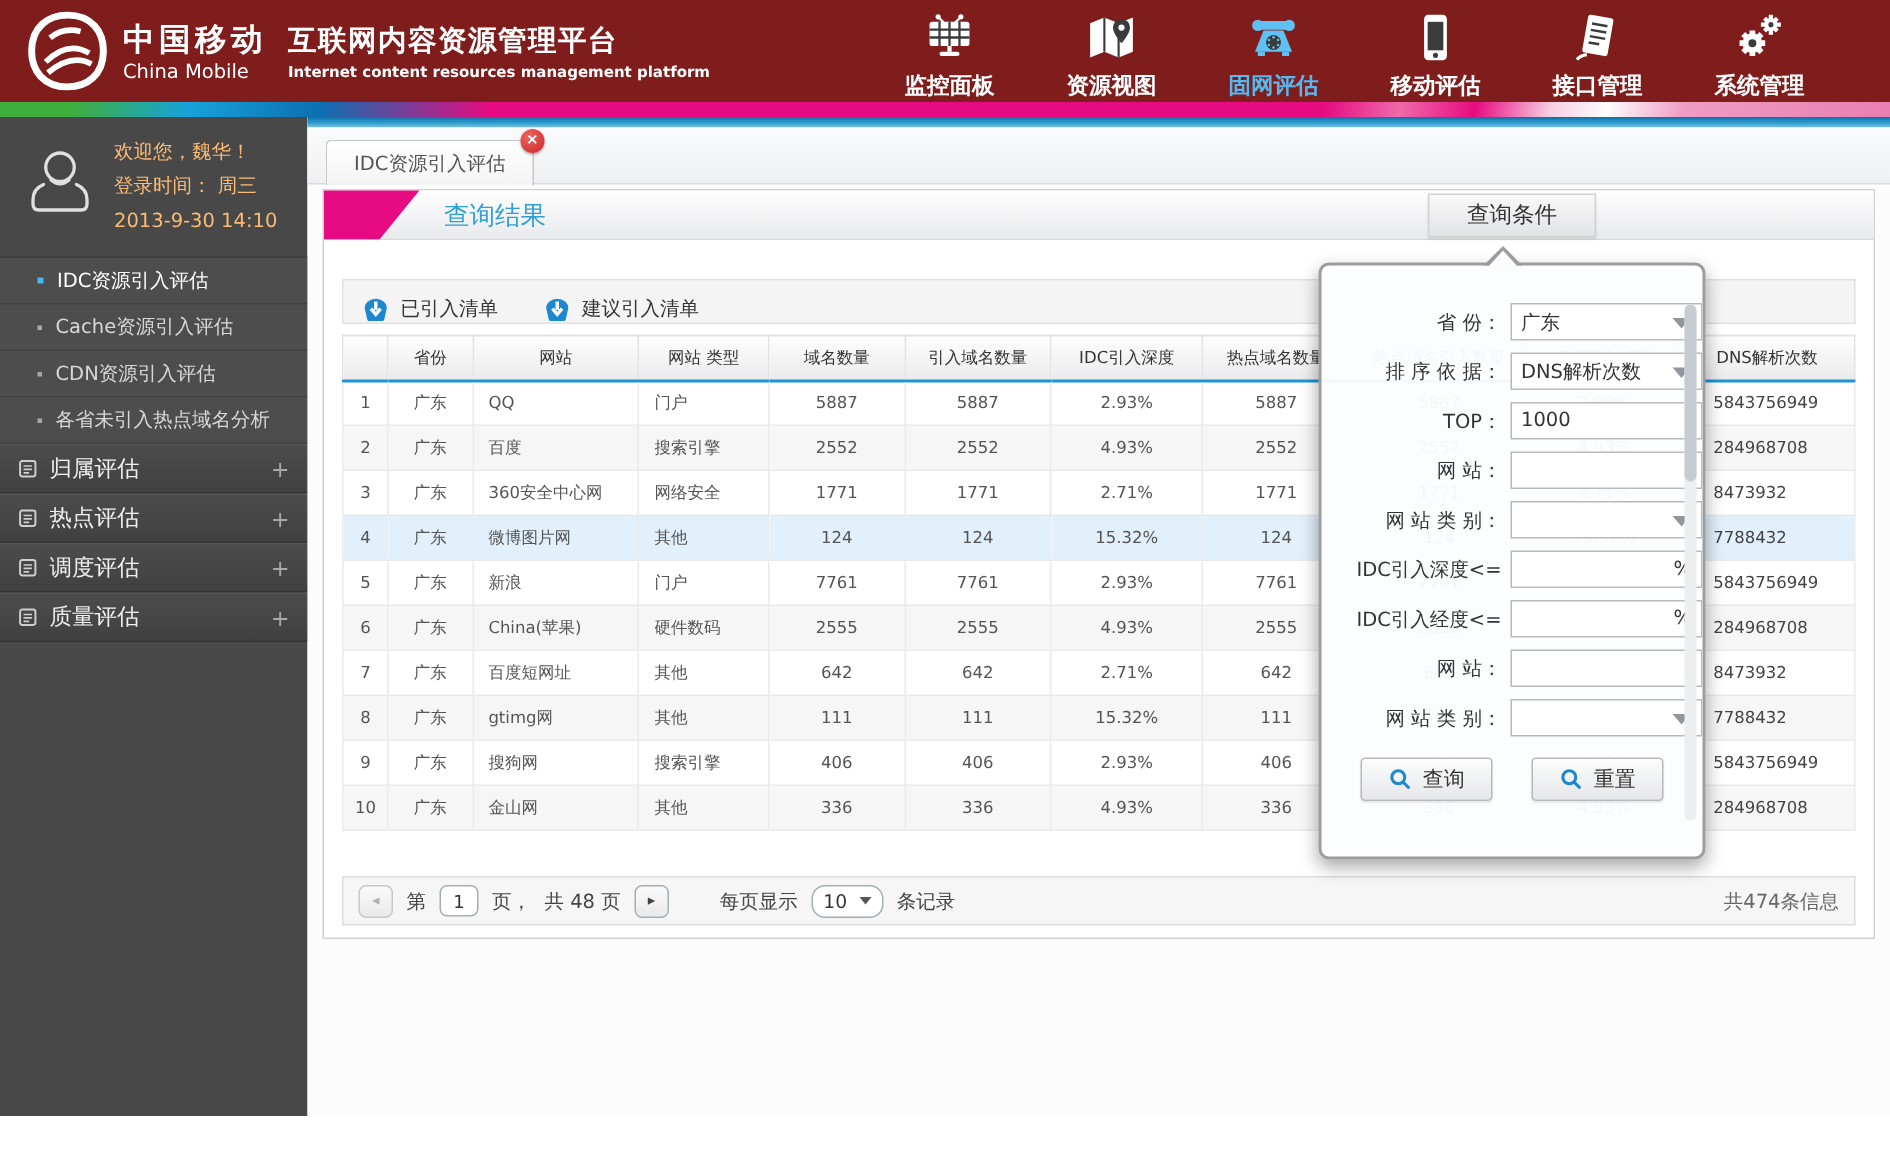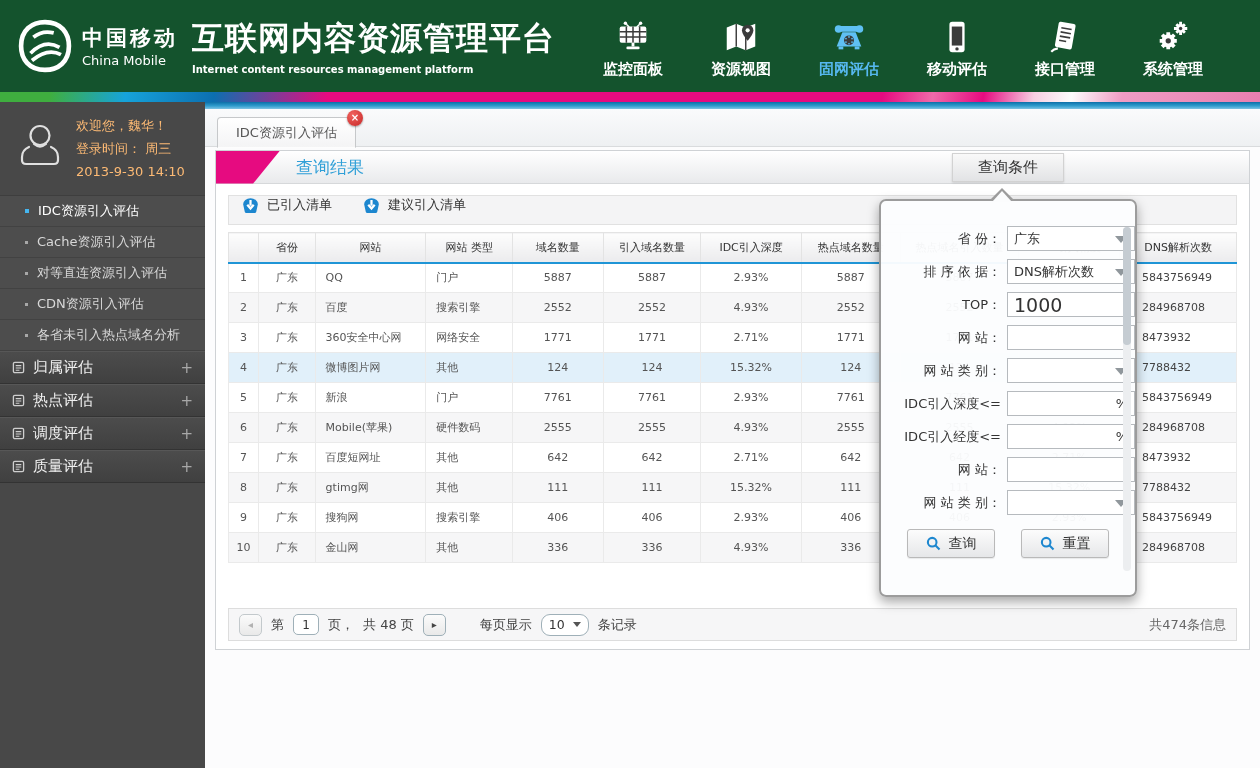--- a/index.html
+++ b/index.html
@@ -8,7 +8,7 @@
           font-family:"DejaVu Sans","Liberation Sans",sans-serif; margin:0 auto; }
 
   
-  .topbar { height:92px; background:#14532d; display:flex; align-items:center; }
+  .topbar { height:68px; background:#7f1d1d; display:flex; align-items:center; }
   .brand { display:flex; align-items:center; padding-left:16px; }
   .logo { width:58px; height:58px; }
   .brand-names { color:#fff; margin-left:8px; }

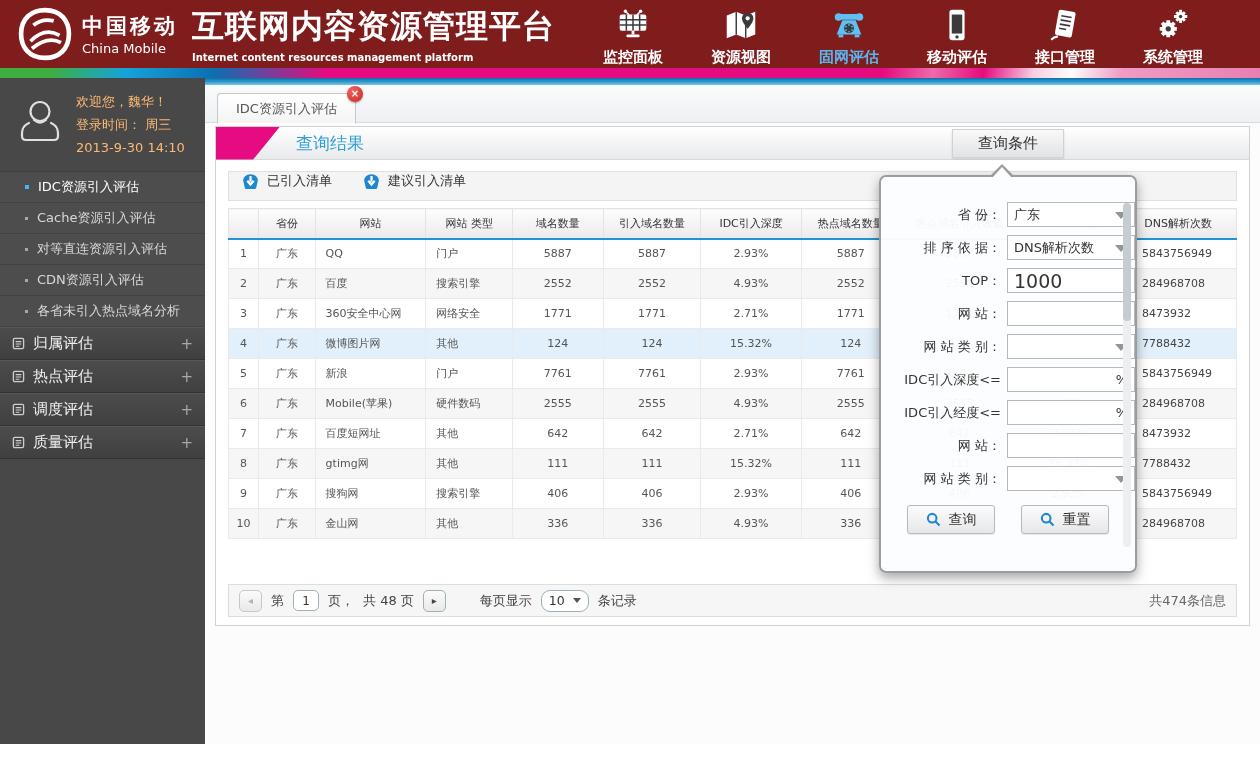--- a/index.html
+++ b/index.html
@@ -15,7 +15,7 @@
   .brand-cn { font-size:21px; font-weight:bold; letter-spacing:3px; }
   .brand-en { font-size:13px; margin-top:1px; }
   .brand-title { color:#fff; margin-left:14px; }
-  .brand-title .t { font-size:32px; font-weight:bold; letter-spacing:1px; }
+  .brand-title .t { font-size:19px; font-weight:bold; letter-spacing:1px; }
   .brand-title .s { font-size:10px; font-weight:bold; margin-top:3px; }
   .topnav { margin-left:auto; display:flex; gap:38px; padding-right:52px; }
   .nav-item { width:70px; text-align:center; cursor:pointer; }

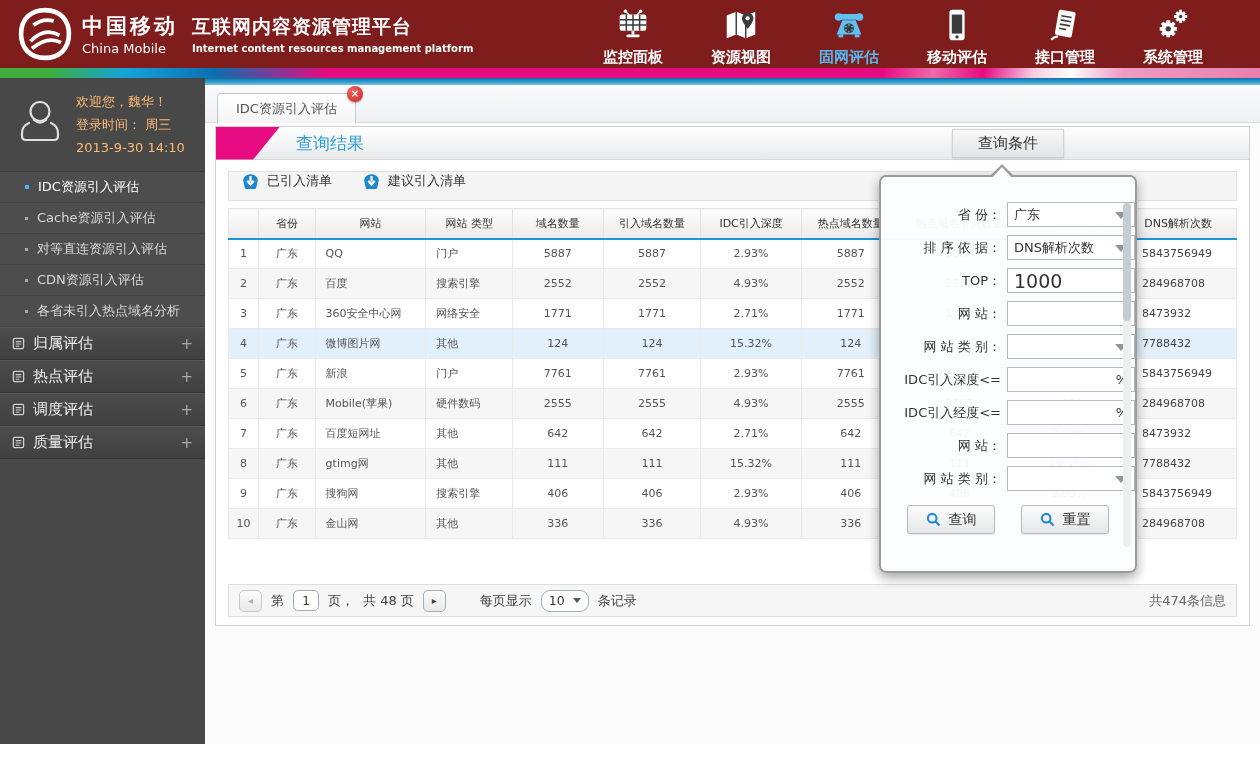--- a/index.html
+++ b/index.html
@@ -70,8 +70,8 @@
                color:#333; display:flex; align-items:center; z-index:30; cursor:pointer;
                box-shadow:0 1px 2px rgba(0,0,0,0.12); }
 
-  .toolbar { margin:11px 12px 0; height:30px; background:#f4f4f5; border:1px solid #e1e1e1;
-             display:flex; align-items:flex-start; gap:30px; padding:0 12px; }
+  .toolbar { margin:26px 12px 0; height:30px; background:#f4f4f5; border:1px solid #e1e1e1;
+             display:flex; align-items:flex-end; gap:30px; padding:0 12px; }
   .exp-btn { display:flex; align-items:center; gap:7px; font-size:13px; color:#333; cursor:pointer; }
   .exp-btn svg { width:19px; height:17px; }
 

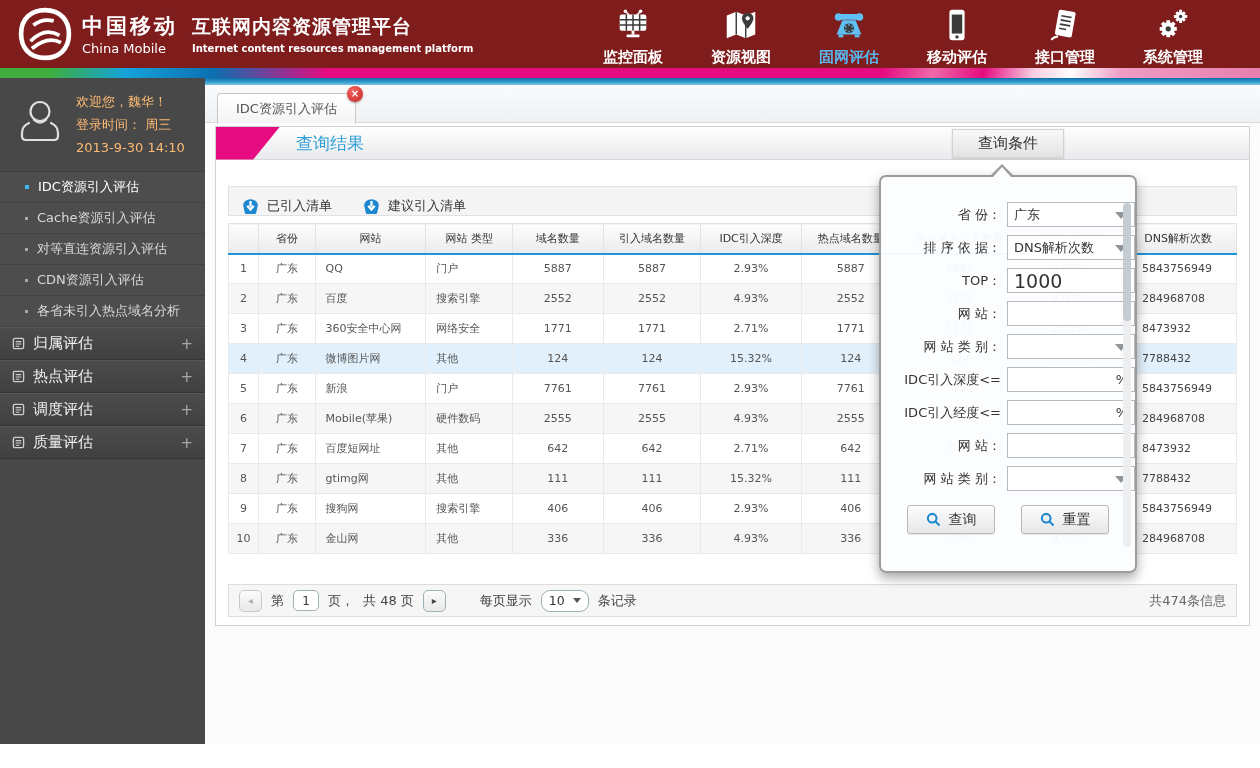--- a/index.html
+++ b/index.html
@@ -280,10 +280,6 @@
           </div>
           <div class="msub">
             <span class="bullet"></span>
-            <span>对等直连资源引入评估</span>
-          </div>
-          <div class="msub">
-            <span class="bullet"></span>
             <span>CDN资源引入评估</span>
           </div>
           <div class="msub">

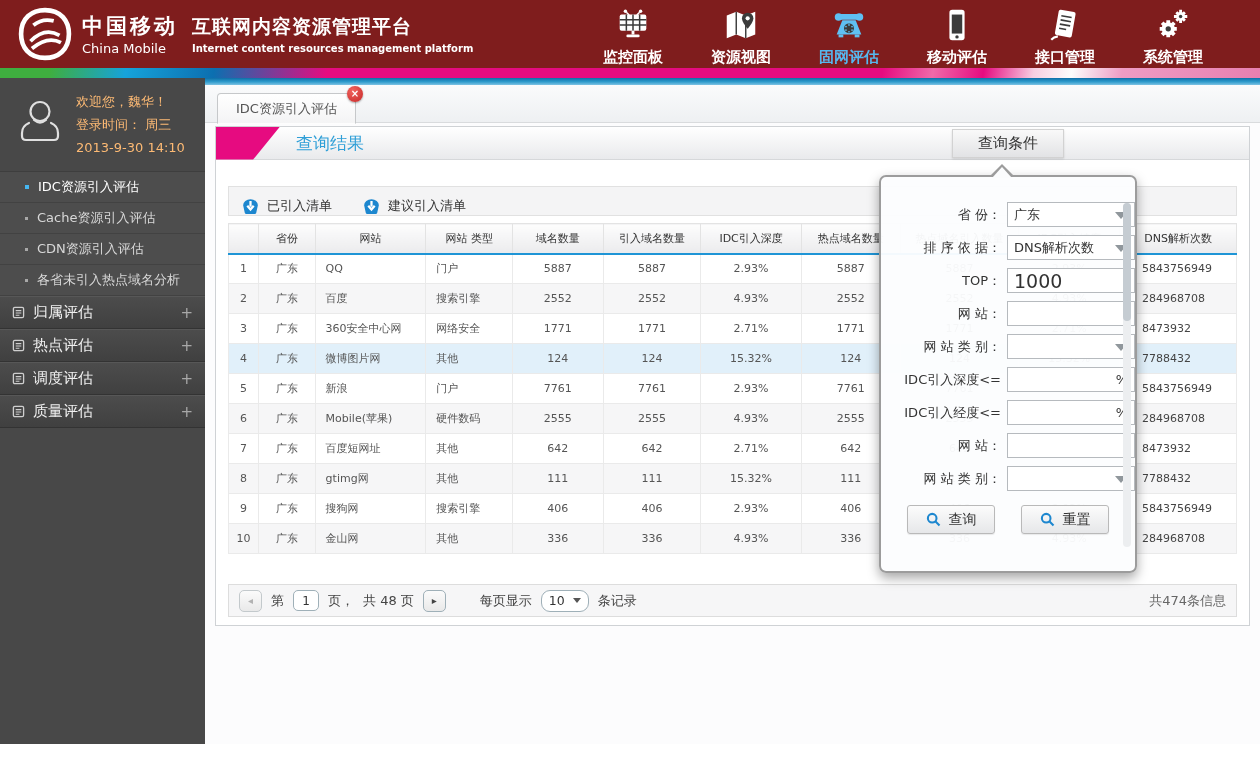--- a/index.html
+++ b/index.html
@@ -122,7 +122,7 @@
   .qctrl .caret { position:absolute; right:7px; top:9px; width:0; height:0;
                   border-left:6px solid transparent; border-right:6px solid transparent;
                   border-top:7px solid #90979c; }
-  .qctrl input { border:0; outline:0; width:100%; height:100%; padding:0 6px; font-size:19px;
+  .qctrl input { border:0; outline:0; width:100%; height:100%; padding:0 6px; font-size:13px;
                  color:#333; background:transparent; font-family:inherit; }
   .qctrl input.has-suffix { padding-right:22px; }
   .qctrl .suffix { position:absolute; right:6px; font-size:13px; color:#333; }

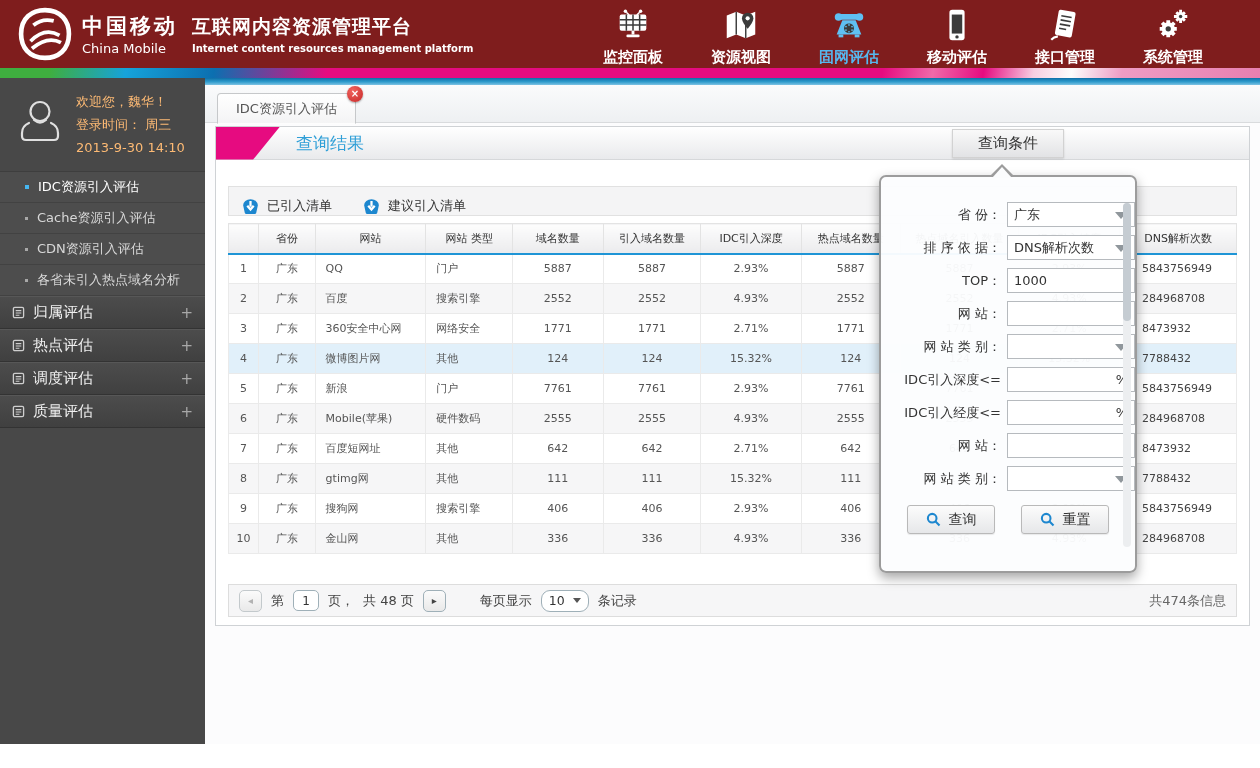--- a/index.html
+++ b/index.html
@@ -463,7 +463,7 @@
                 <tr>
                   <td class="c">6</td>
                   <td class="c">广东</td>
-                  <td class="l">Mobile(苹果)</td>
+                  <td class="l">China(苹果)</td>
                   <td class="l">硬件数码</td>
                   <td class="c">2555</td>
                   <td class="c">2555</td>

